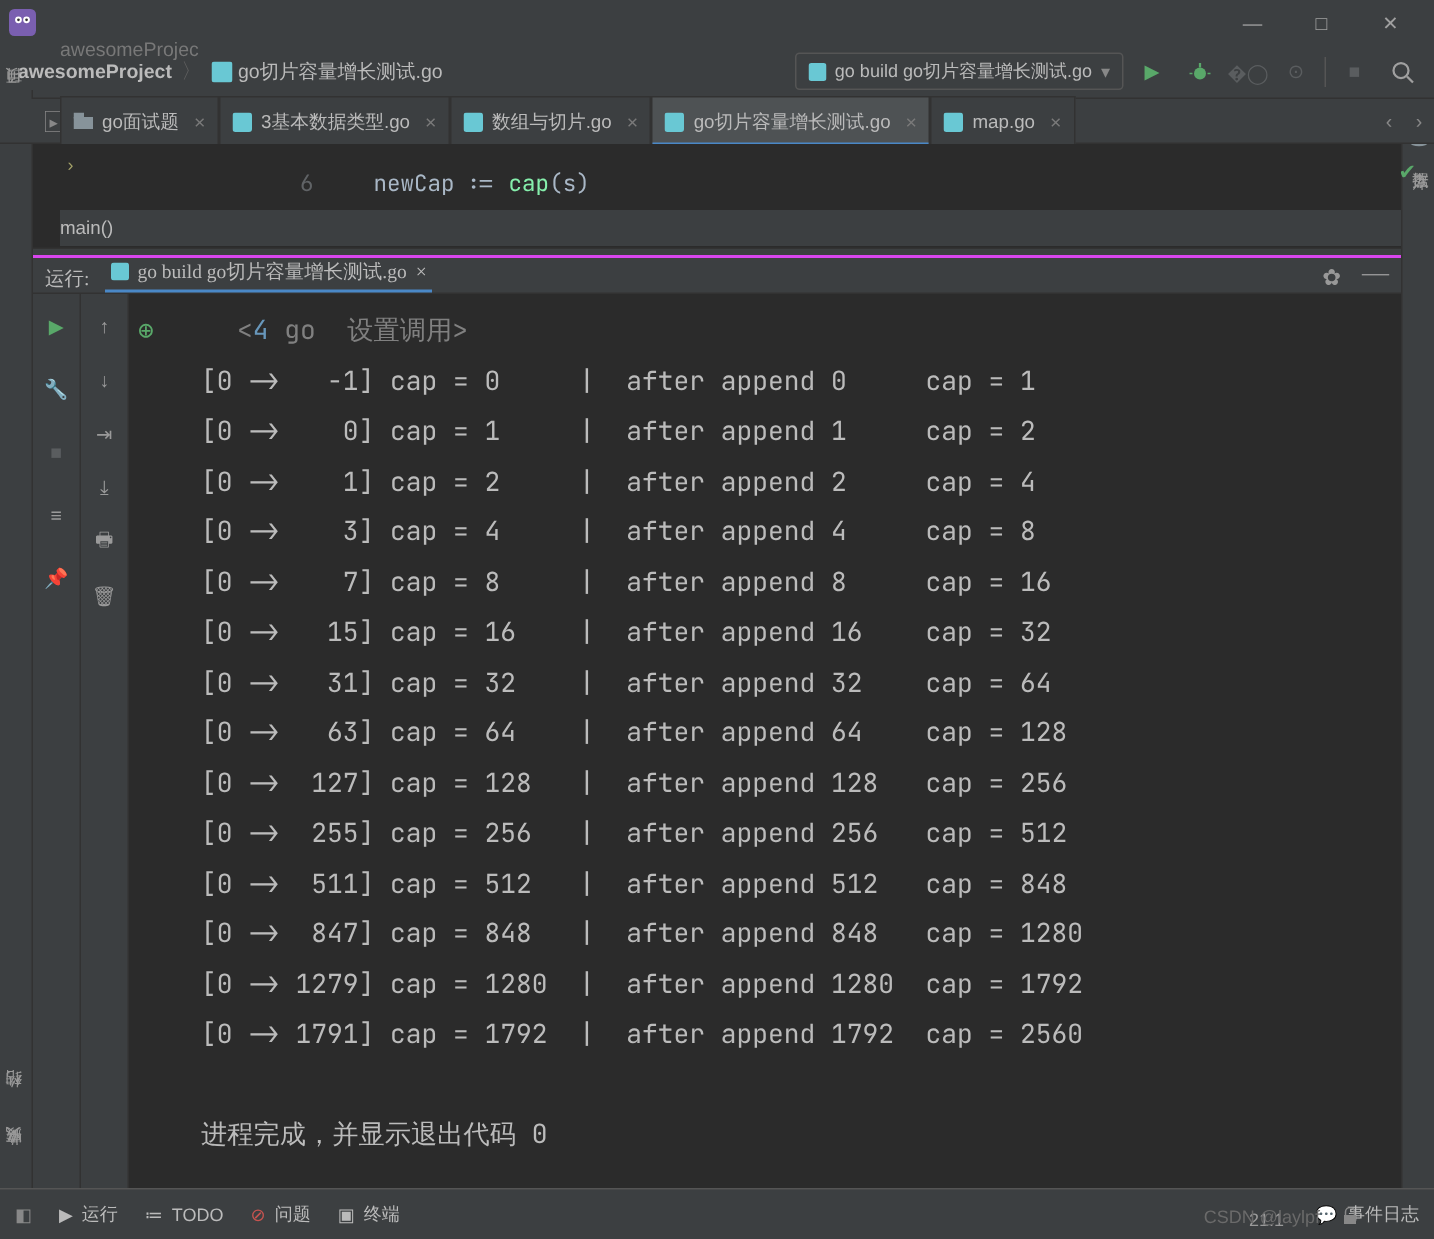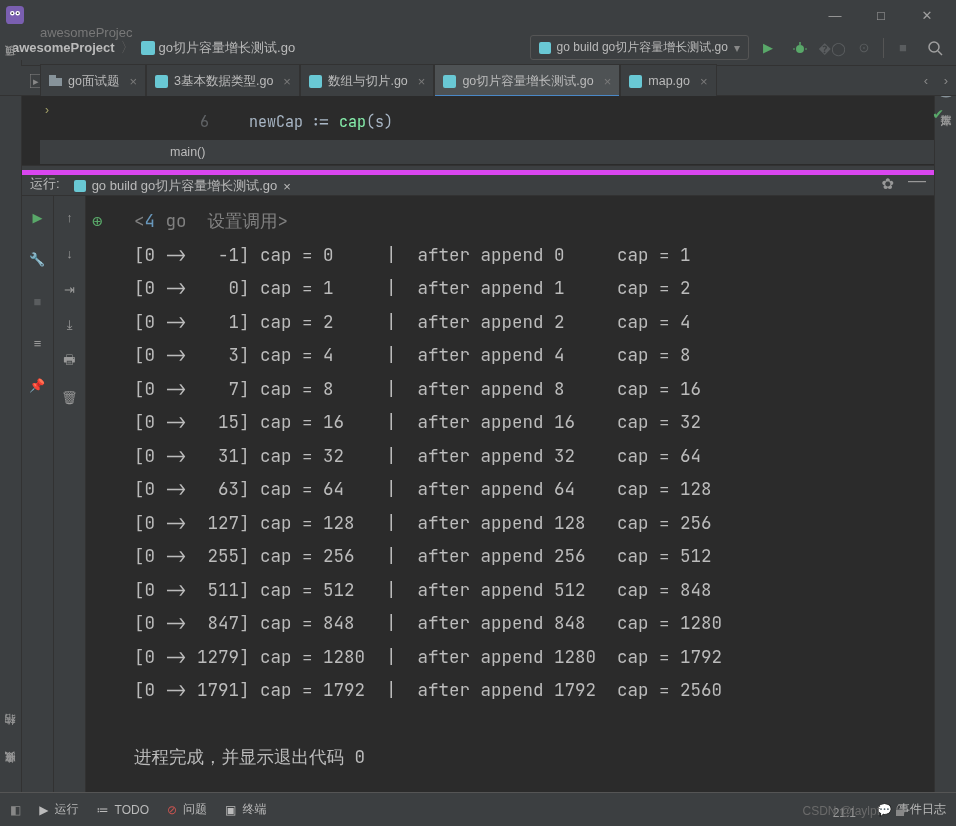--- a/index.html
+++ b/index.html
@@ -63,7 +63,7 @@
   }
   .gutter-top { position:absolute; left:40px; top:96px; width:14px; height:28px; display:flex; align-items:center; justify-content:center; color:#a4a269; font-size:12px;}
   .editor-breadcrumb { position:absolute; left:40px; top:140px; right:22px; height:24px;
-    background:#3c3f41; display:flex; align-items:center; padding-left:130px; color:#bbbbbb; font-size:12.5px;}
+    background:#3c3f41; display:flex; align-items:center; color:#bbbbbb; font-size:12.5px;}
   .code-snippet { font-family:"JetBrains Mono","Consolas",monospace; color:#cc7832;
     position:absolute; left:200px; top:112px; font-size:15px;}
   .code-snippet .id { color:#a9b7c6;}

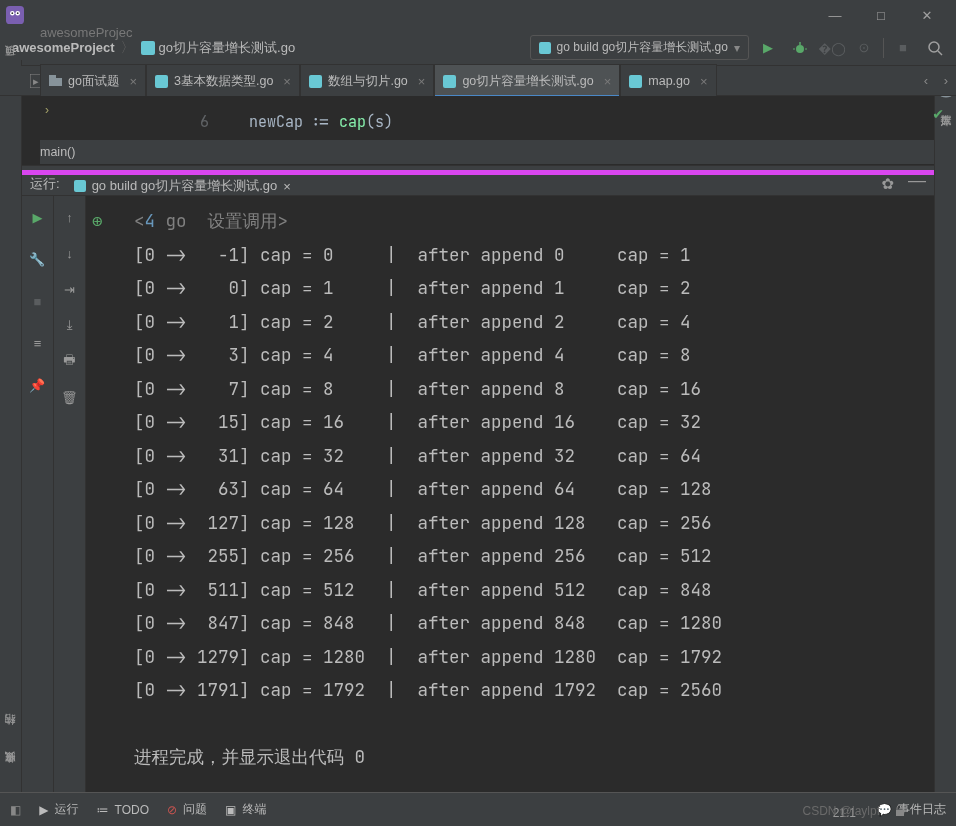--- a/index.html
+++ b/index.html
@@ -70,8 +70,8 @@
   .code-snippet .fn { color:#86efac;}
   .run-header {
     position:absolute; left:22px; right:22px; top:170px; height:26px;
-    background:#3c3f41; border-top:5px solid #d946ef; border-bottom:1px solid #323232;
-    display:flex; align-items:flex-start; padding:0 8px; gap:10px;
+    background:#3c3f41; border-top:2px solid #d946ef; border-bottom:1px solid #323232;
+    display:flex; align-items:flex-end; padding:0 8px; gap:10px;font-family:Liberation Serif, serif;
   }
   .run-header .lbl { font-size:13px;}
   .run-cfg-tab { display:flex; align-items:center; gap:6px; border-bottom:2px solid #4a88c7; padding:2px 4px 3px;}

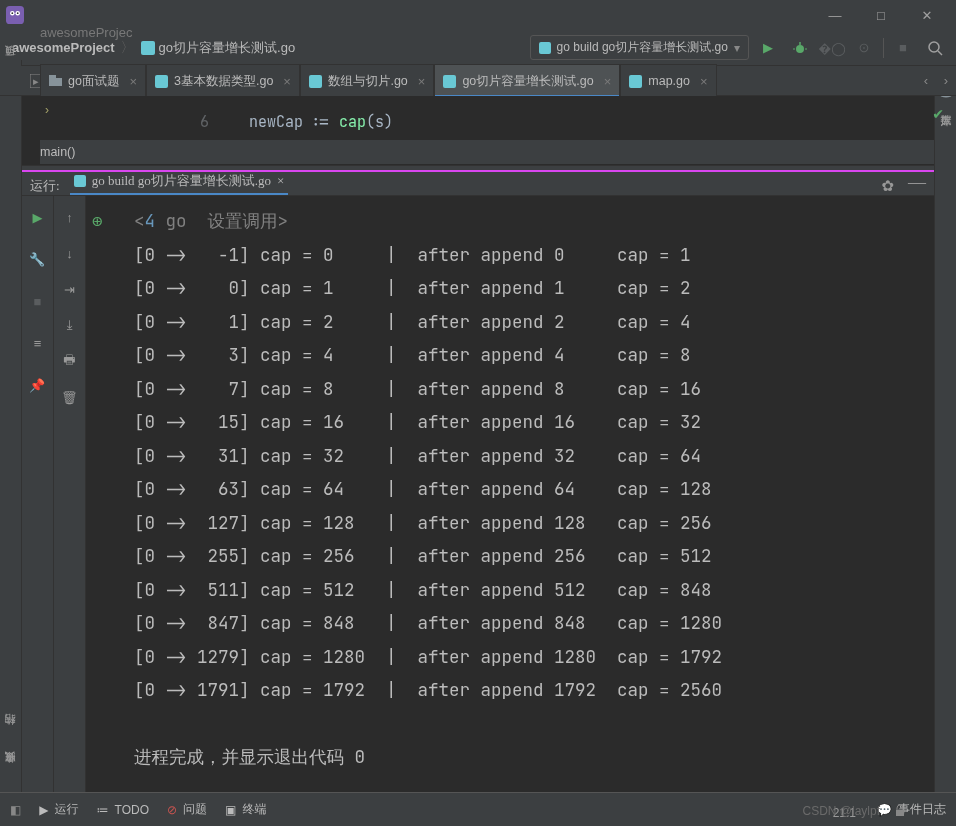--- a/index.html
+++ b/index.html
@@ -91,7 +91,7 @@
     font-size:17.5px; line-height:33.5px; color:#bbbbbb; white-space:pre;
     overflow:hidden; position:relative;
   }
-  .console .hdr { color:#808080;}
+  .console .hdr { color:#808080;margin-left:24px;}
   .console .hdr .n { color:#6897bb;}
   .footer {
     position:absolute; left:0; right:0; bottom:0; height:34px;

